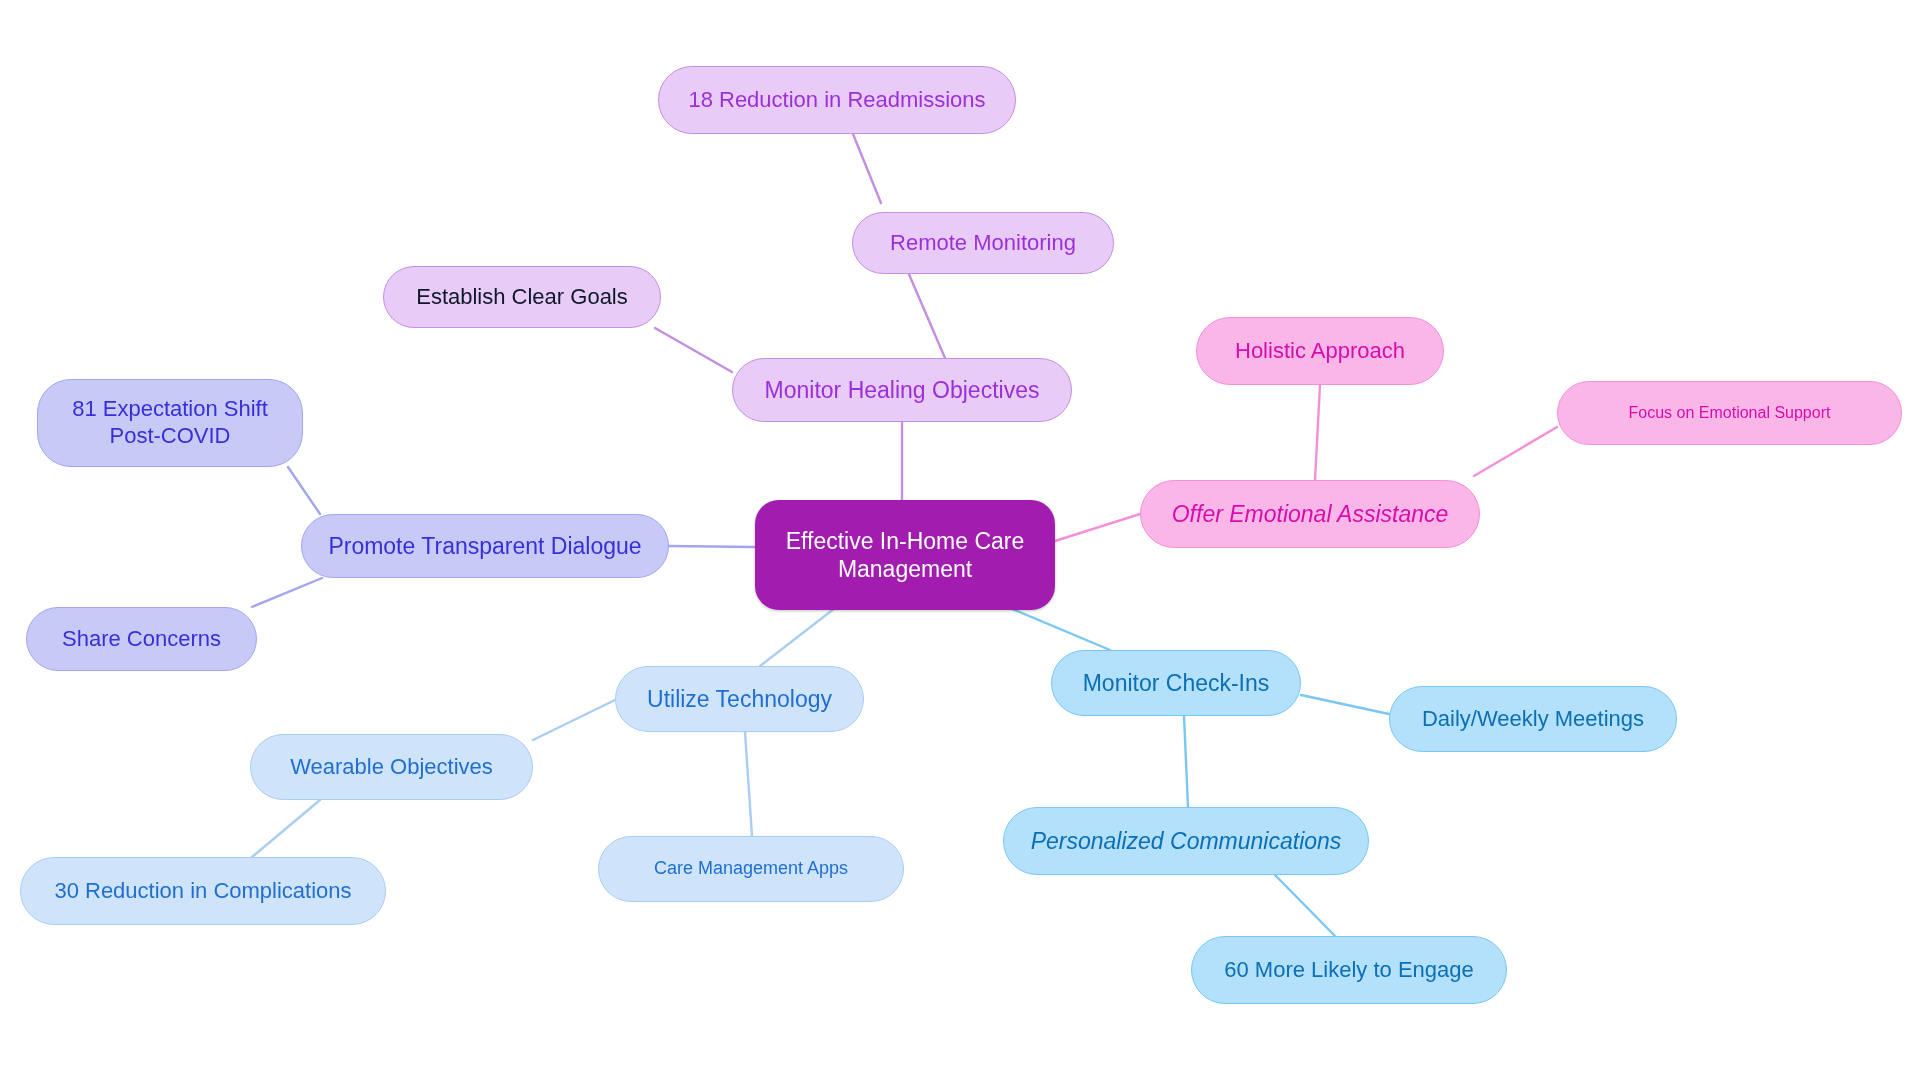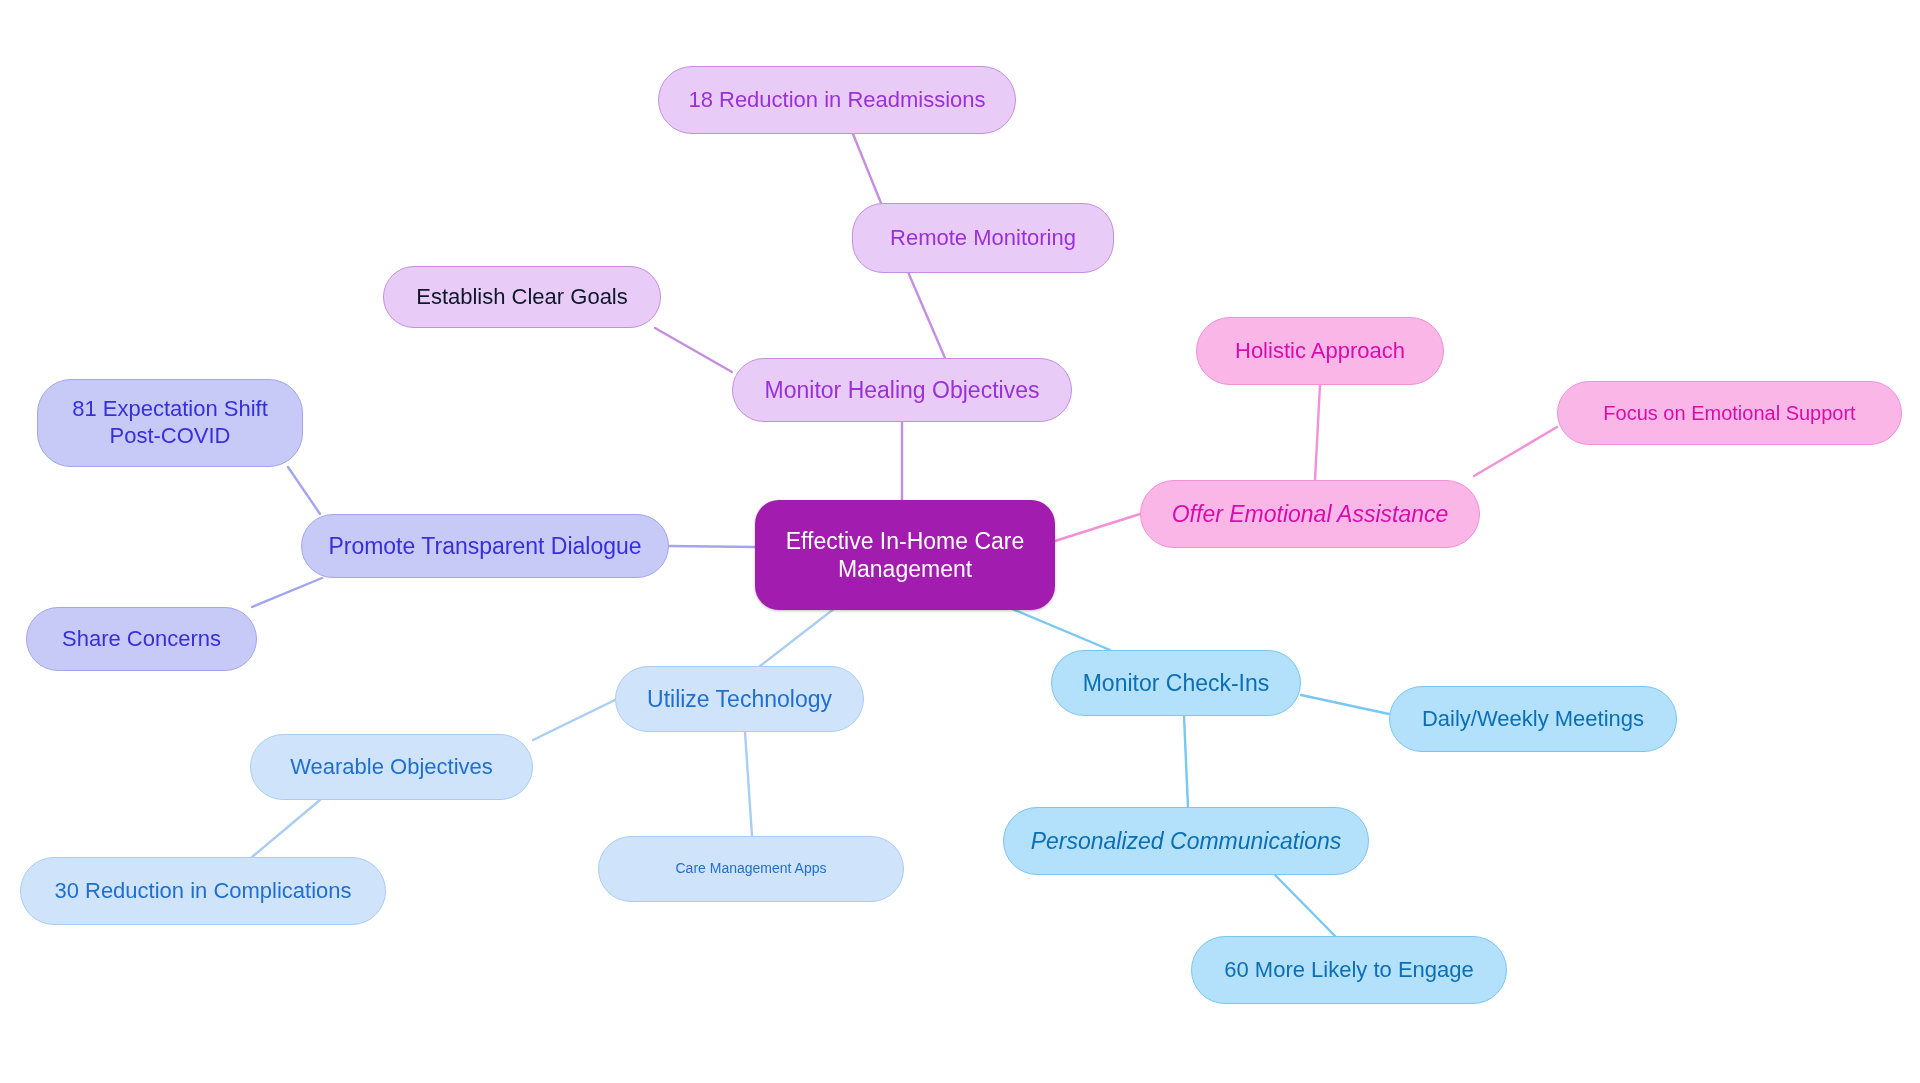--- a/index.html
+++ b/index.html
@@ -75,7 +75,7 @@
 Management</div>
       <div class="node" style="left: 732px; top: 358px; width: 340px; height: 64px; background: rgb(232, 204, 247); border-color: rgb(197, 142, 224); color: rgb(155, 48, 217); font-size: 23px; border-radius: 32px;">Monitor Healing Objectives</div>
       <div class="node" style="left: 383px; top: 266px; width: 278px; height: 62px; background: rgb(232, 204, 247); border-color: rgb(197, 142, 224); color: #0f172a; font-size: 22px; border-radius: 31px;">Establish Clear Goals</div>
-      <div class="node" style="left: 852px; top: 203px; width: 262px; height: 70px; background: rgb(232, 204, 247); border-color: rgb(197, 142, 224); color: rgb(155, 48, 217); font-size: 22px; border-radius: 31px;">Remote Monitoring</div>
+      <div class="node" style="left: 852px; top: 212px; width: 262px; height: 62px; background: rgb(232, 204, 247); border-color: rgb(197, 142, 224); color: rgb(155, 48, 217); font-size: 22px; border-radius: 31px;">Remote Monitoring</div>
       <div class="node" style="left: 658px; top: 66px; width: 358px; height: 68px; background: rgb(232, 204, 247); border-color: rgb(197, 142, 224); color: rgb(155, 48, 217); font-size: 22px; border-radius: 34px;">18 Reduction in Readmissions</div>
       <div class="node" style="left: 301px; top: 514px; width: 368px; height: 64px; background: rgb(199, 201, 247); border-color: rgb(163, 166, 239); color: rgb(55, 48, 217); font-size: 23px; border-radius: 32px;">Promote Transparent Dialogue</div>
       <div class="node" style="left: 37px; top: 379px; width: 266px; height: 88px; background: rgb(199, 201, 247); border-color: rgb(163, 166, 239); color: rgb(55, 48, 217); font-size: 22px; border-radius: 34px;">81 Expectation Shift

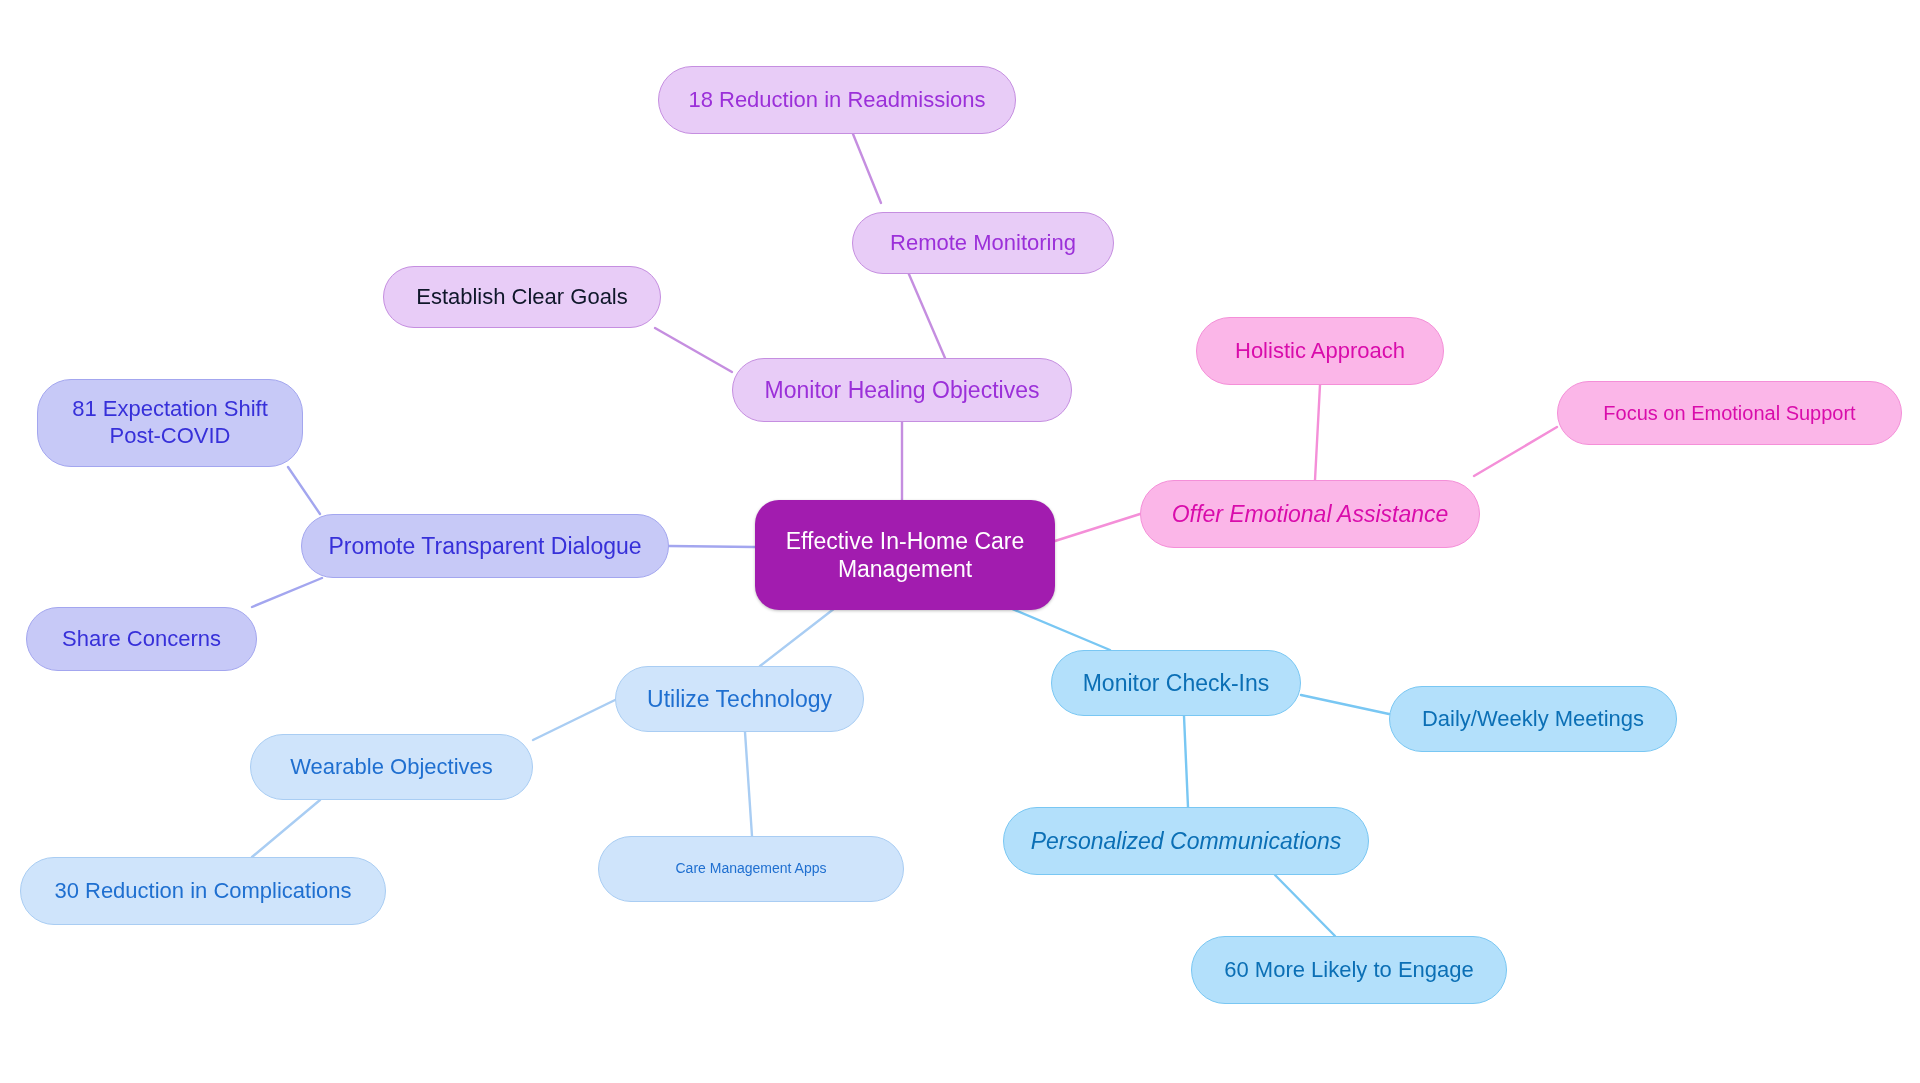--- a/index.html
+++ b/index.html
@@ -83,7 +83,7 @@
       <div class="node" style="left: 26px; top: 607px; width: 231px; height: 64px; background: rgb(199, 201, 247); border-color: rgb(163, 166, 239); color: rgb(55, 48, 217); font-size: 22px; border-radius: 32px;">Share Concerns</div>
       <div class="node" style="left: 1140px; top: 480px; width: 340px; height: 68px; background: rgb(251, 182, 232); border-color: rgb(244, 143, 216); color: rgb(217, 12, 171); font-size: 23px; border-radius: 34px; font-style: italic;">Offer Emotional Assistance</div>
       <div class="node" style="left: 1196px; top: 317px; width: 248px; height: 68px; background: rgb(251, 182, 232); border-color: rgb(244, 143, 216); color: rgb(217, 12, 171); font-size: 22px; border-radius: 34px; text-align: center;">Holistic Approach</div>
-      <div class="node" style="left: 1557px; top: 381px; width: 345px; height: 64px; background: rgb(251, 182, 232); border-color: rgb(244, 143, 216); color: rgb(217, 12, 171); font-size: 20px; border-radius: 32px;">Focus on Emotional Support</div>
+      <div class="node" style="left: 1557px; top: 381px; width: 345px; height: 64px; background: rgb(251, 182, 232); border-color: rgb(244, 143, 216); color: rgb(217, 12, 171); font-size: 16px; border-radius: 32px;">Focus on Emotional Support</div>
       <div class="node" style="left: 1051px; top: 650px; width: 250px; height: 66px; background: rgb(179, 224, 251); border-color: rgb(121, 199, 243); color: rgb(11, 111, 181); font-size: 23px; border-radius: 33px;">Monitor Check-Ins</div>
       <div class="node" style="left: 1389px; top: 686px; width: 288px; height: 66px; background: rgb(179, 224, 251); border-color: rgb(121, 199, 243); color: rgb(11, 111, 181); font-size: 22px; border-radius: 33px;">Daily/Weekly Meetings</div>
       <div class="node" style="left: 1003px; top: 807px; width: 366px; height: 68px; background: rgb(179, 224, 251); border-color: rgb(121, 199, 243); color: rgb(11, 111, 181); font-size: 23px; border-radius: 34px; font-style: italic;">Personalized Communications</div>

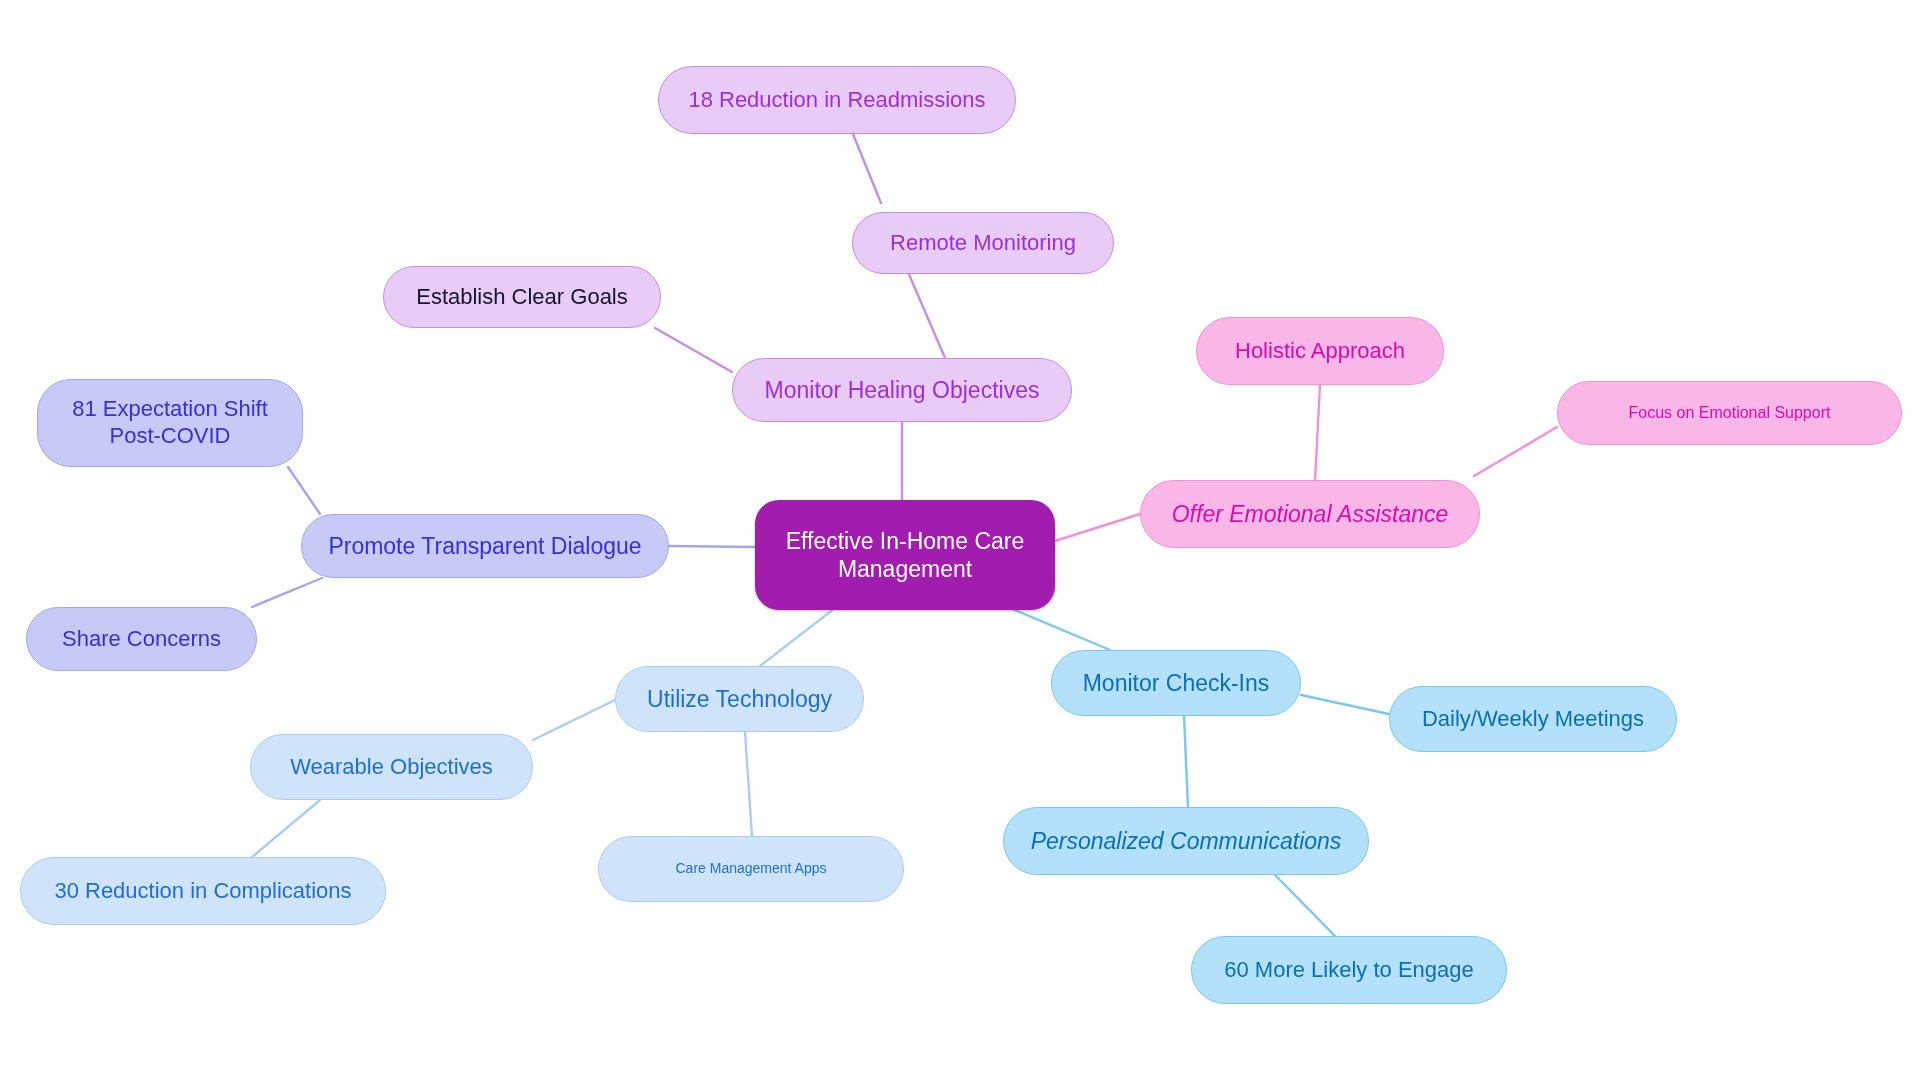--- a/index.html
+++ b/index.html
@@ -90,7 +90,7 @@
       <div class="node" style="left: 1191px; top: 936px; width: 316px; height: 68px; background: rgb(179, 224, 251); border-color: rgb(121, 199, 243); color: rgb(11, 111, 181); font-size: 22px; border-radius: 34px;">60 More Likely to Engage</div>
       <div class="node" style="left: 615px; top: 666px; width: 249px; height: 66px; background: rgb(207, 228, 251); border-color: rgb(169, 205, 243); color: rgb(31, 111, 208); font-size: 23px; border-radius: 33px;">Utilize Technology</div>
       <div class="node" style="left: 250px; top: 734px; width: 283px; height: 66px; background: rgb(207, 228, 251); border-color: rgb(169, 205, 243); color: rgb(31, 111, 208); font-size: 22px; border-radius: 33px;">Wearable Objectives</div>
-      <div class="node" style="left: 598px; top: 836px; width: 306px; height: 66px; background: rgb(207, 228, 251); border-color: rgb(169, 205, 243); color: rgb(31, 111, 208); font-size: 14px; border-radius: 33px;">Care Management Apps</div>
+      <div class="node" style="left: 598px; top: 836px; width: 306px; height: 66px; background: rgb(207, 228, 251); border-color: rgb(169, 205, 243); color: rgb(31, 111, 208); font-size: 18px; border-radius: 33px;">Care Management Apps</div>
       <div class="node" style="left: 20px; top: 857px; width: 366px; height: 68px; background: rgb(207, 228, 251); border-color: rgb(169, 205, 243); color: rgb(31, 111, 208); font-size: 22px; border-radius: 34px;">30 Reduction in Complications</div>
     </div>
 </div>

